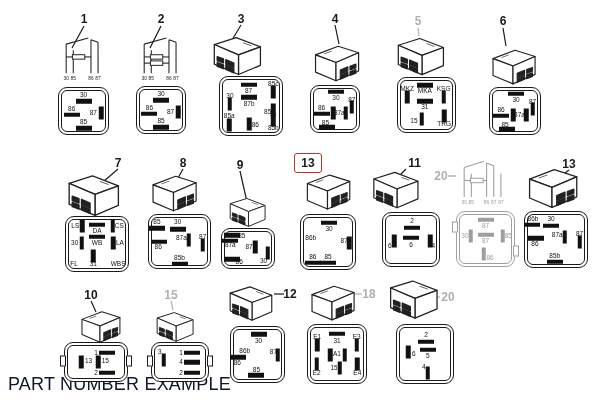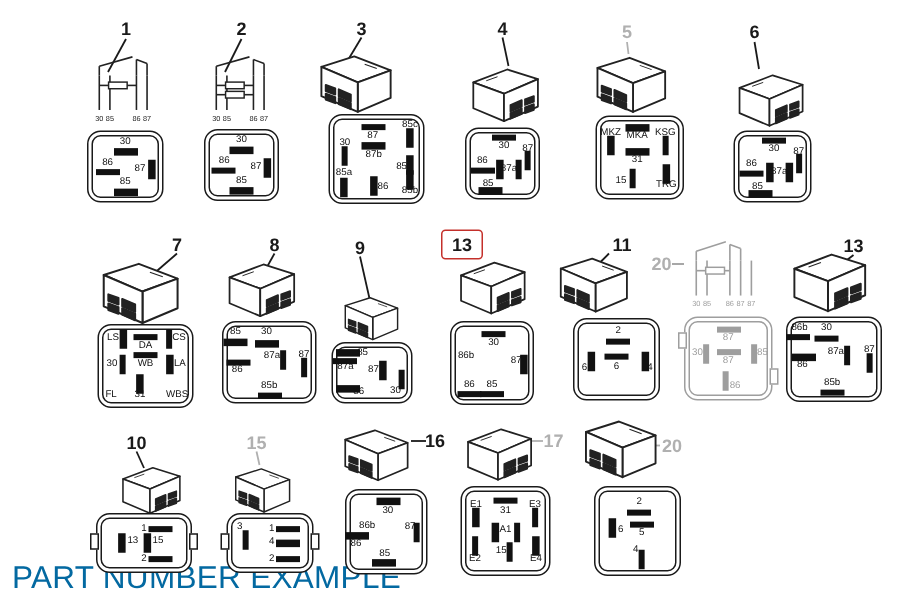--- a/index.html
+++ b/index.html
@@ -512,7 +512,7 @@
       </div>
     </div>
     <div class="item">
-      <div class="num" style="left: 290px; top: 294px; position: absolute;">16</div>
+      <div class="num" style="left: 290px; top: 294px; position: absolute;">12</div>
       <svg viewBox="0 0 100 78" width="52" height="44" style="position: absolute; left: 226px; top: 281px;">
         <g transform="translate(100,0) scale(-1,1)">
           <polygon points="12,24 54,8 92,20 50,38" fill="#fff" stroke="#222" stroke-width="2.2" stroke-linejoin="round"></polygon>

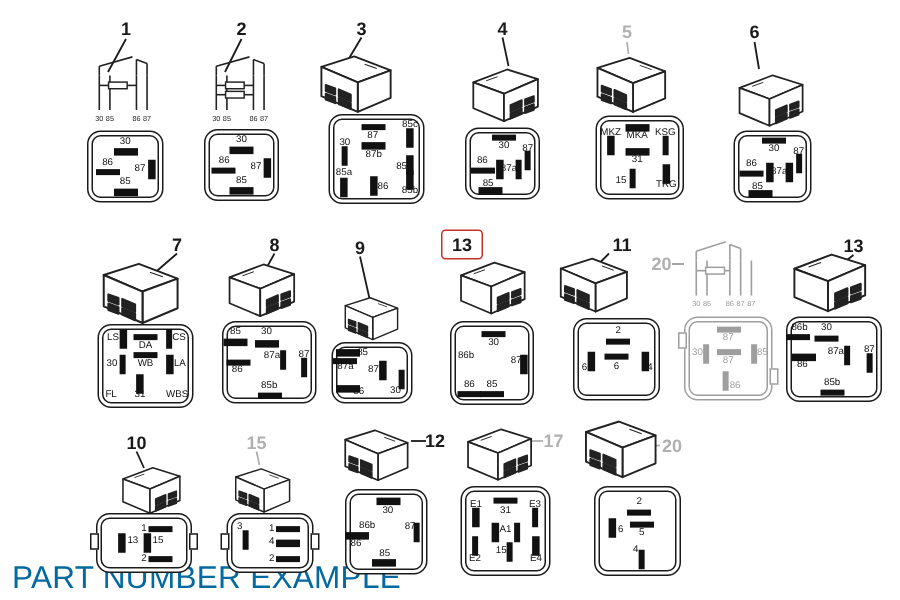--- a/index.html
+++ b/index.html
@@ -539,7 +539,7 @@
       </div>
     </div>
     <div class="item">
-      <div class="num muted" style="left: 369px; top: 294px; position: absolute;">17</div>
+      <div class="num muted" style="left: 369px; top: 294px; position: absolute;">18</div>
       <svg viewBox="0 0 100 78" width="60" height="41" style="position: absolute; left: 302px; top: 282px;">
         <g>
           <polygon points="12,24 54,8 92,20 50,38" fill="#fff" stroke="#222" stroke-width="2.2" stroke-linejoin="round"></polygon>

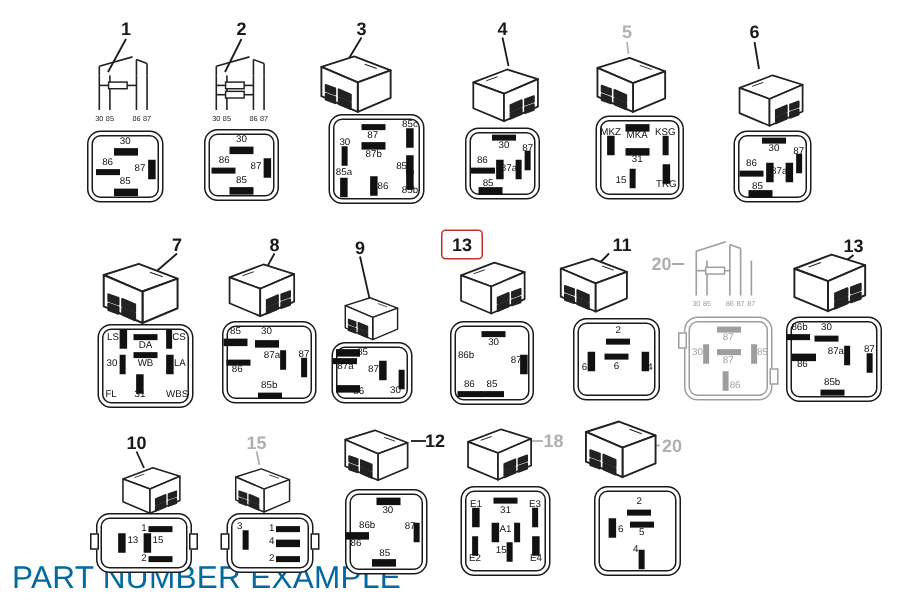--- a/index.html
+++ b/index.html
@@ -25,7 +25,7 @@
   .tab{position:absolute;width:4px;height:9px;border:1px solid #1a1a1a;background:#fff;transform:translateY(-50%);}
   .ghost .tab{border-color:#9e9e9e;}
   svg{display:block;}
-  .caption{position:absolute;left:8px;top:374px;font-size:21px;letter-spacing:.2px;color:#0369a1;text-align:right;}
+  .caption{position:absolute;left:8px;top:374px;font-size:18px;letter-spacing:.2px;color:#0f172a;text-align:right;}
 </style>
 </head>
 <body>

